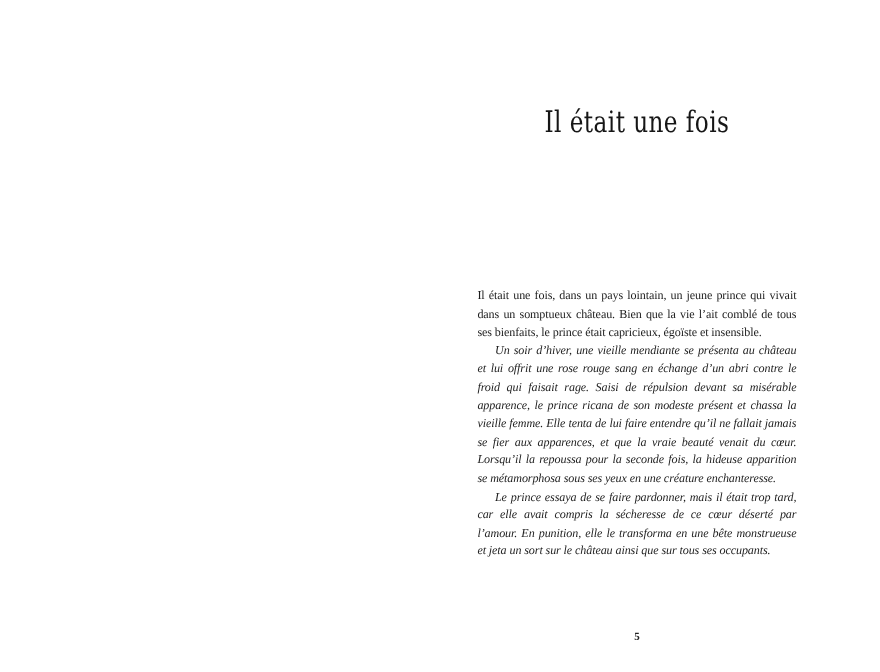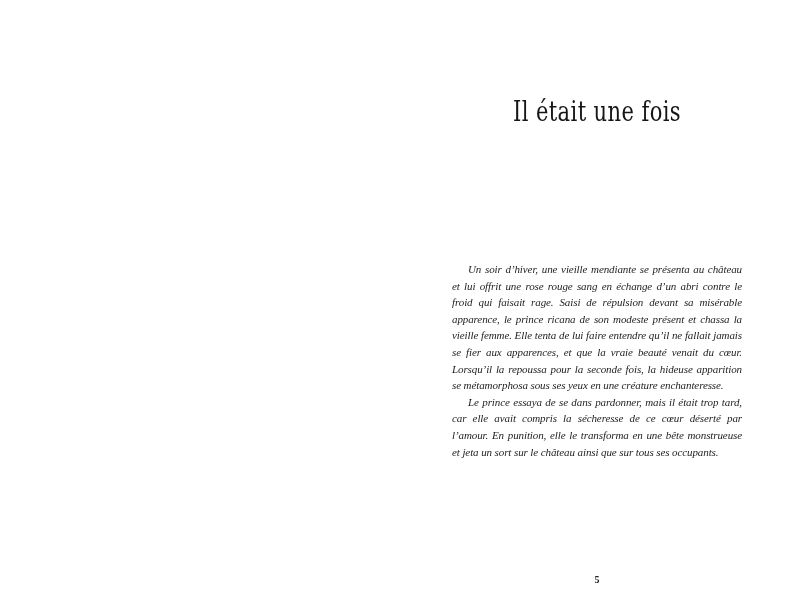--- a/index.html
+++ b/index.html
@@ -22,7 +22,7 @@
     background: #ffffff;
   }
   .page.left  { left: 0;     width: 400px; }
-  .page.right { left: 400px; width: 400px; }
+  .page.right { left: 382px; width: 400px; }
 
   .chapter-title {
     position: absolute;

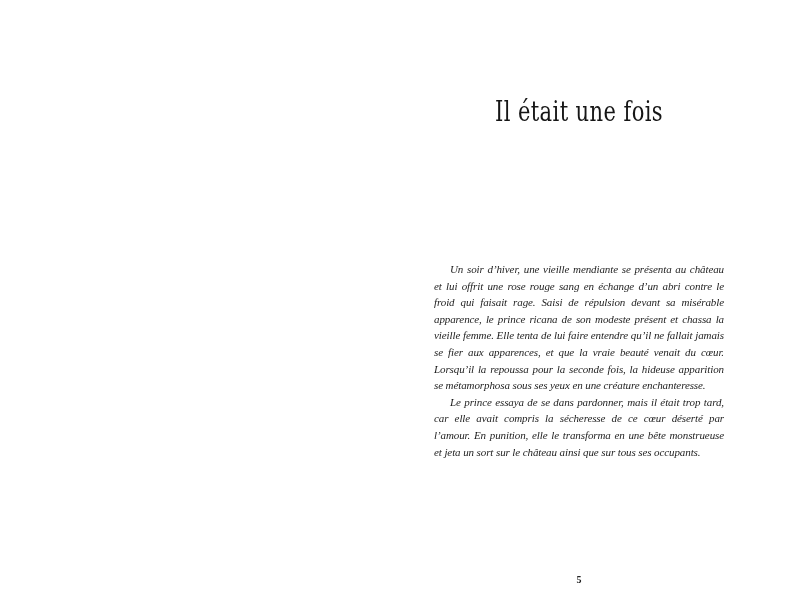--- a/index.html
+++ b/index.html
@@ -76,6 +76,7 @@
   <div class="page right">
     <h1 class="chapter-title">Il était une fois</h1>
     <div class="body-text">
+        <div class="para">Il était une fois, dans un pays lointain, un jeune prince qui vivait dans un somptueux château. Bien que la vie l’ait comblé de tous ses bienfaits, le prince était capricieux, égoïste et insensible.</div>
         <div class="para indent">Un soir d’hiver, une vieille mendiante se présenta au château et lui offrit une rose rouge sang en échange d’un abri contre le froid qui faisait rage. Saisi de répulsion devant sa misérable apparence, le prince ricana de son modeste présent et chassa la vieille femme. Elle tenta de lui faire entendre qu’il ne fallait jamais se fier aux apparences, et que la vraie beauté venait du cœur. Lorsqu’il la repoussa pour la seconde fois, la hideuse apparition se métamorphosa sous ses yeux en une créature enchanteresse.</div>
         <div class="para indent">Le prince essaya de se dans pardonner, mais il était trop tard, car elle avait compris la sécheresse de ce cœur déserté par l’amour. En punition, elle le transforma en une bête monstrueuse et jeta un sort sur le château ainsi que sur tous ses occupants.</div>
       </div>

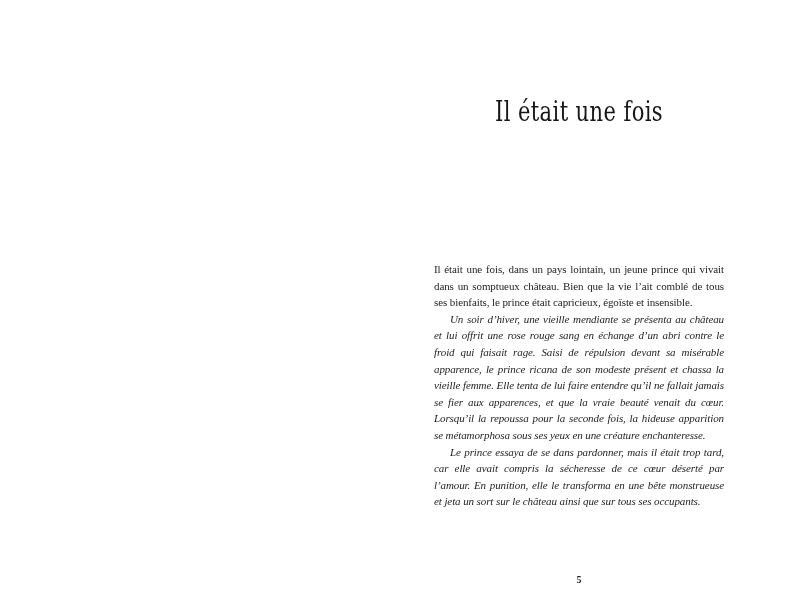--- a/index.html
+++ b/index.html
@@ -78,7 +78,7 @@
     <div class="body-text">
         <div class="para">Il était une fois, dans un pays lointain, un jeune prince qui vivait dans un somptueux château. Bien que la vie l’ait comblé de tous ses bienfaits, le prince était capricieux, égoïste et insensible.</div>
         <div class="para indent">Un soir d’hiver, une vieille mendiante se présenta au château et lui offrit une rose rouge sang en échange d’un abri contre le froid qui faisait rage. Saisi de répulsion devant sa misérable apparence, le prince ricana de son modeste présent et chassa la vieille femme. Elle tenta de lui faire entendre qu’il ne fallait jamais se fier aux apparences, et que la vraie beauté venait du cœur. Lorsqu’il la repoussa pour la seconde fois, la hideuse apparition se métamorphosa sous ses yeux en une créature enchanteresse.</div>
-        <div class="para indent">Le prince essaya de se dans pardonner, mais il était trop tard, car elle avait compris la sécheresse de ce cœur déserté par l’amour. En punition, elle le transforma en une bête monstrueuse et jeta un sort sur le château ainsi que sur tous ses occupants.</div>
+        <div class="para indent">Le prince essaya de se faire pardonner, mais il était trop tard, car elle avait compris la sécheresse de ce cœur déserté par l’amour. En punition, elle le transforma en une bête monstrueuse et jeta un sort sur le château ainsi que sur tous ses occupants.</div>
       </div>
     <div class="page-number">5</div>
   </div>

